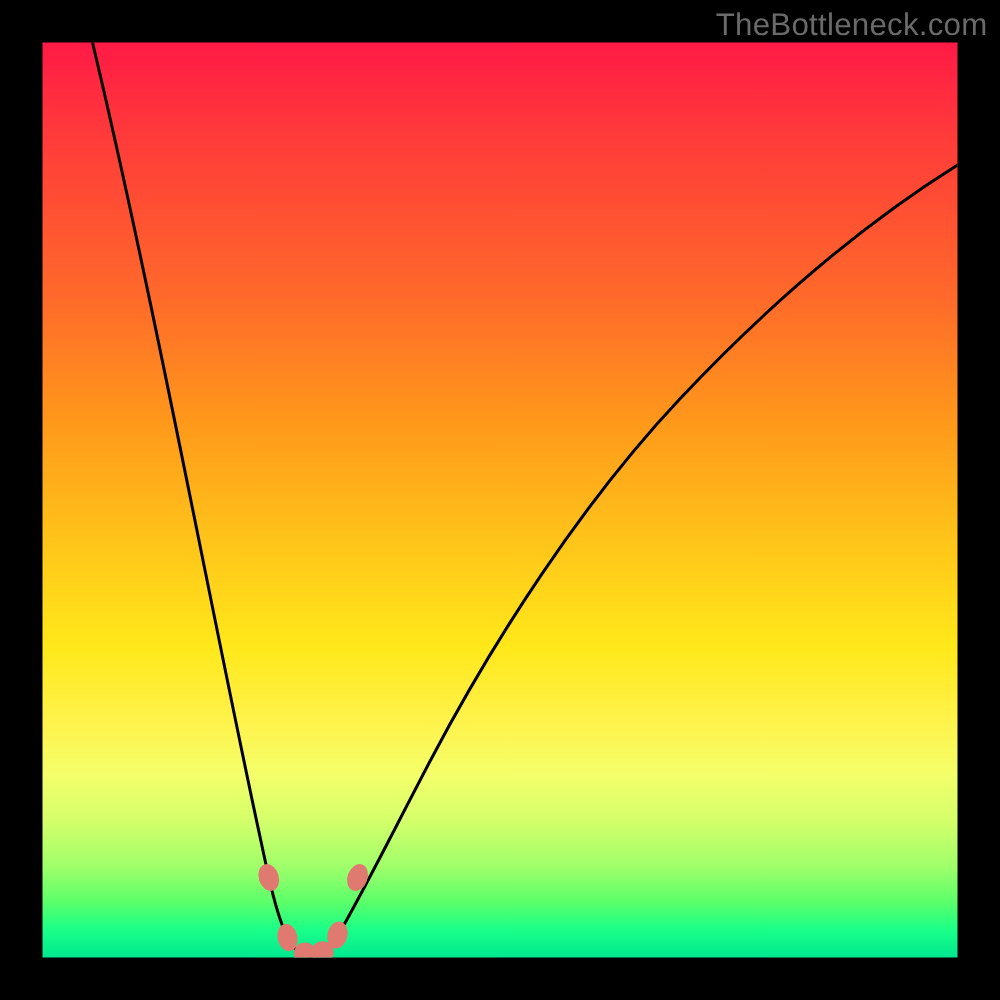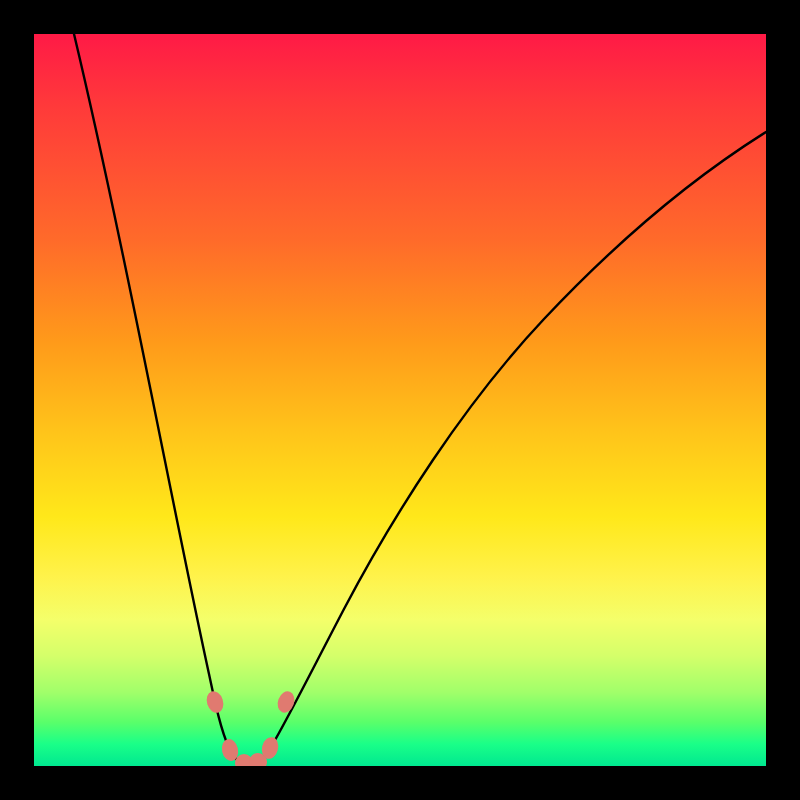--- a/index.html
+++ b/index.html
@@ -66,6 +66,7 @@
 
 <div class="frame">
 
+  <div class="watermark">TheBottleneck.com</div>
 
   <div class="plot">
 

